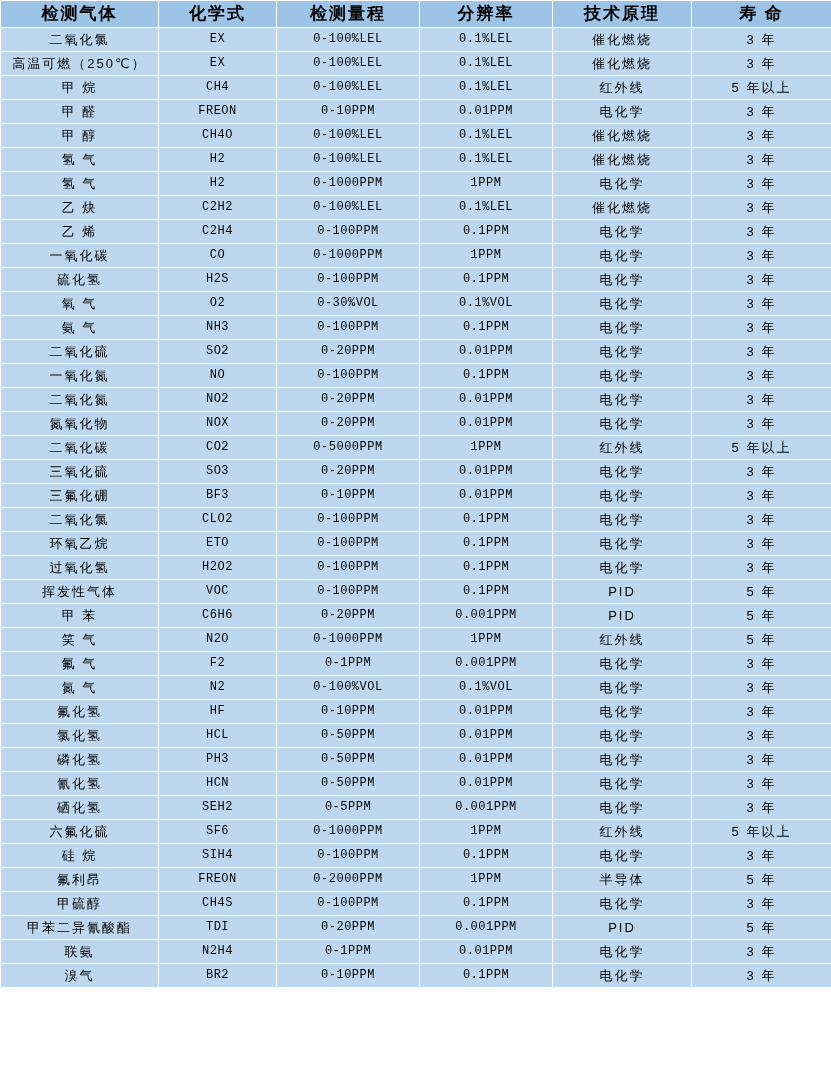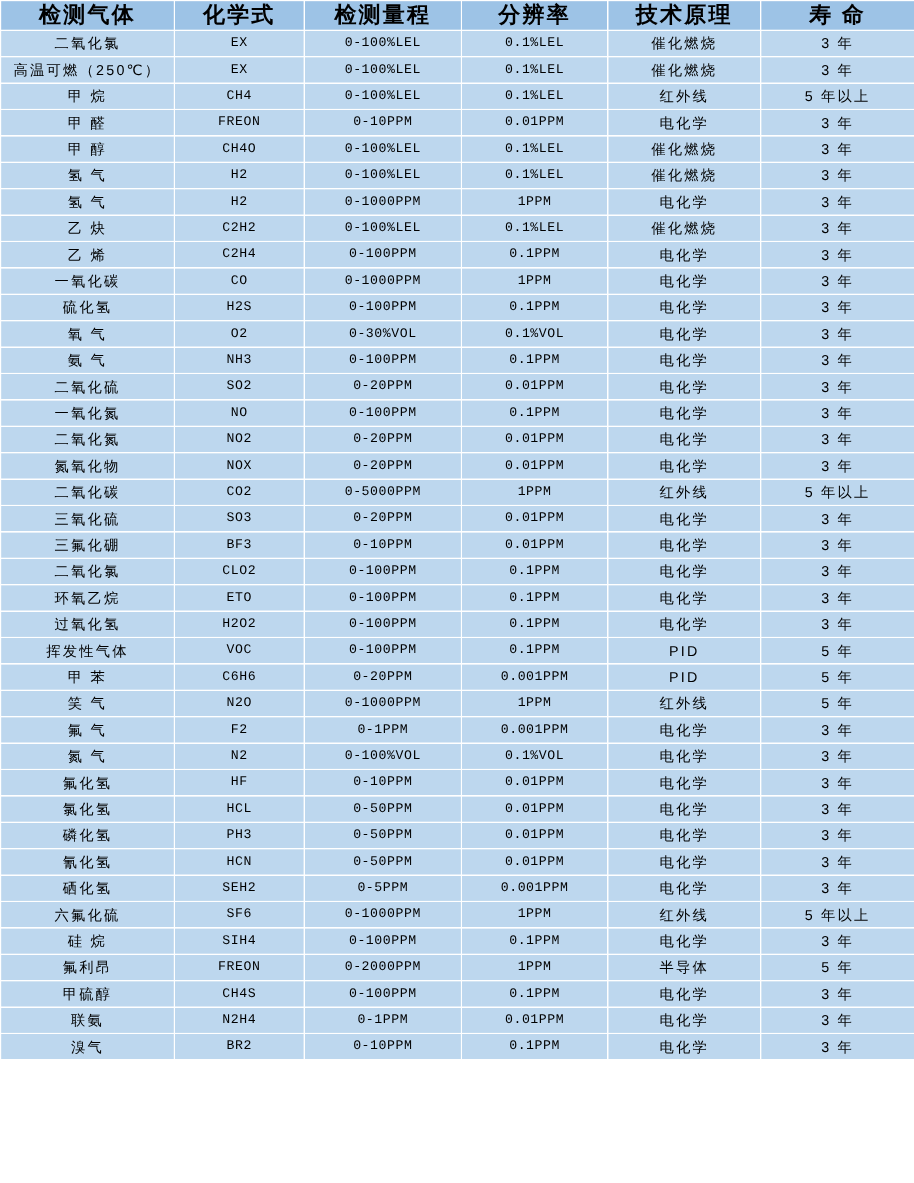--- a/index.html
+++ b/index.html
@@ -36,7 +36,7 @@
   }
   #gas-table thead th {
     background: #9dc3e6;
-    font-size: 20px;
+    font-size: 17px;
     font-weight: bold;
     height: 26px;
     line-height: 26px;

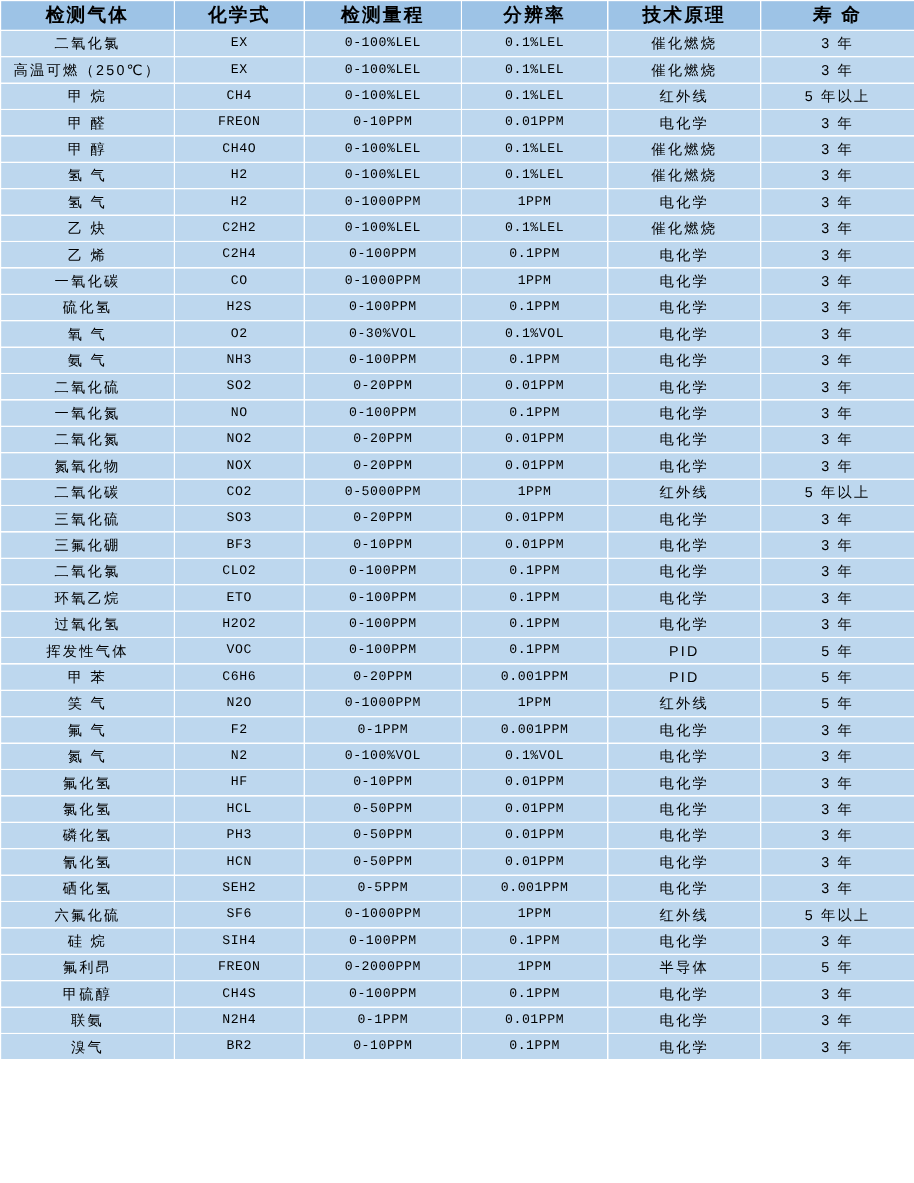--- a/index.html
+++ b/index.html
@@ -375,6 +375,14 @@
         <td class="cn">3 年</td>
       </tr>
       <tr>
+        <td class="cn">甲苯二异氰酸酯</td>
+        <td class="mono">TDI</td>
+        <td class="mono">0-20PPM</td>
+        <td class="mono">0.001PPM</td>
+        <td class="cn">PID</td>
+        <td class="cn">5 年</td>
+      </tr>
+      <tr>
         <td class="cn">联氨</td>
         <td class="mono">N2H4</td>
         <td class="mono">0-1PPM</td>

